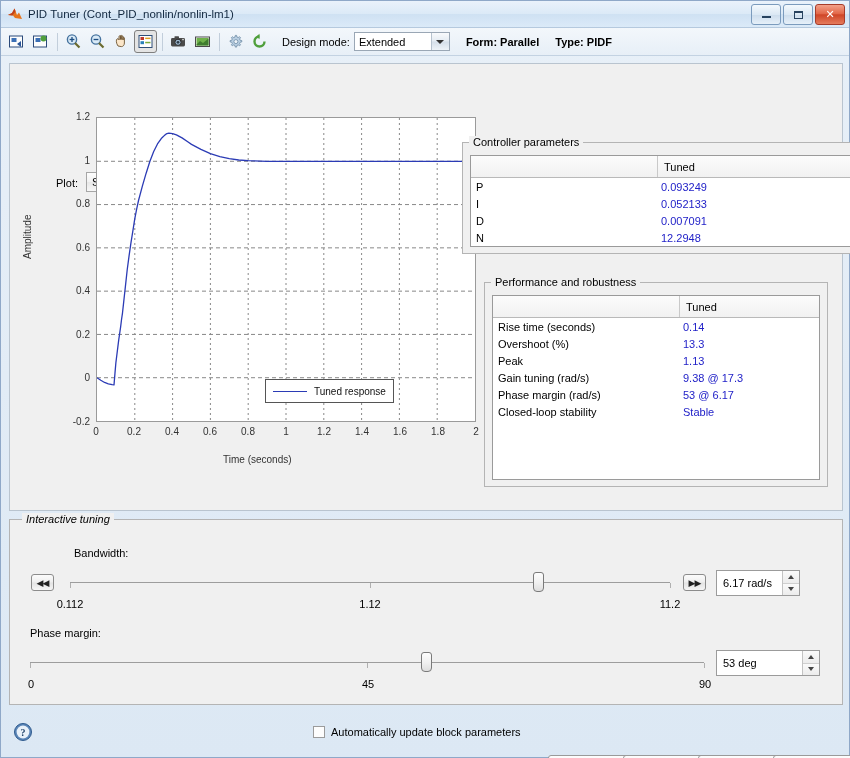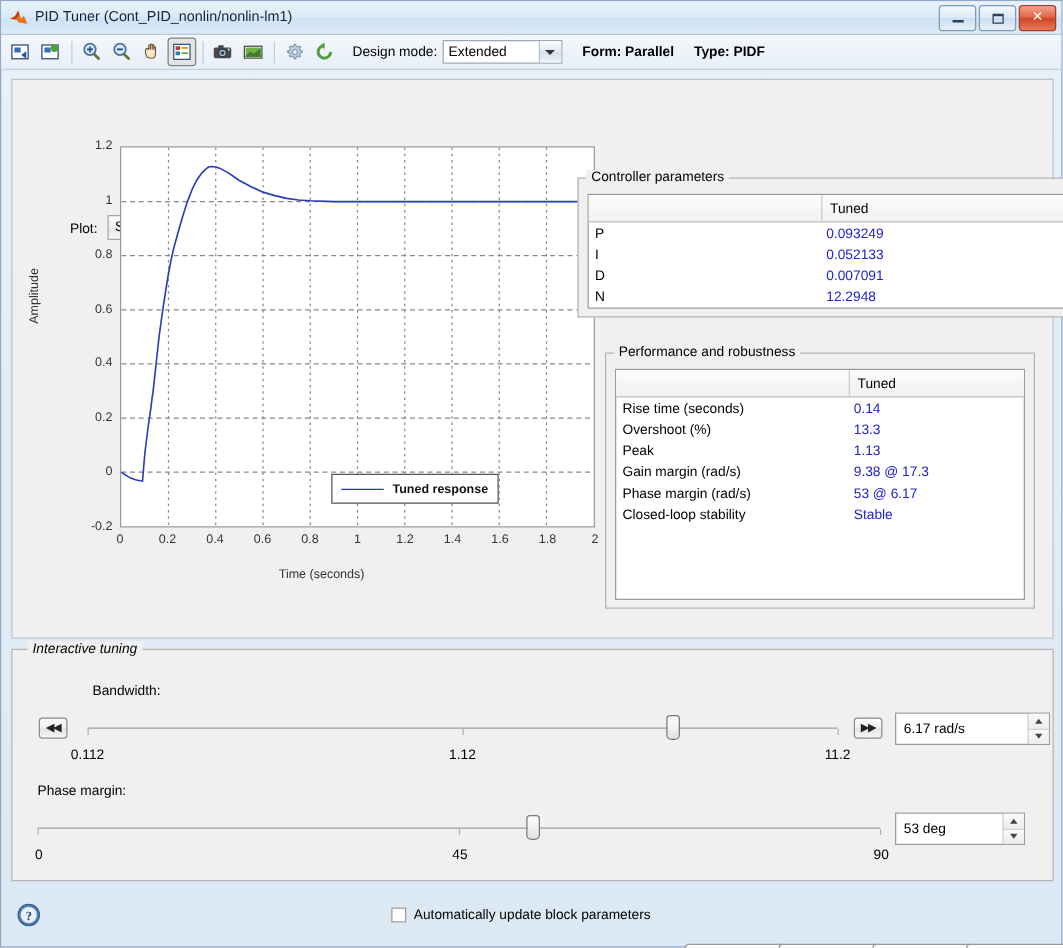--- a/index.html
+++ b/index.html
@@ -419,7 +419,7 @@
               <div class="td c2">1.13</div>
             </div>
             <div class="trow">
-              <div class="td c1">Gain margin (rad/s)</div>
+              <div class="td c1">Gain tuning (rad/s)</div>
               <div class="td c2">9.38 @ 17.3</div>
             </div>
             <div class="trow">

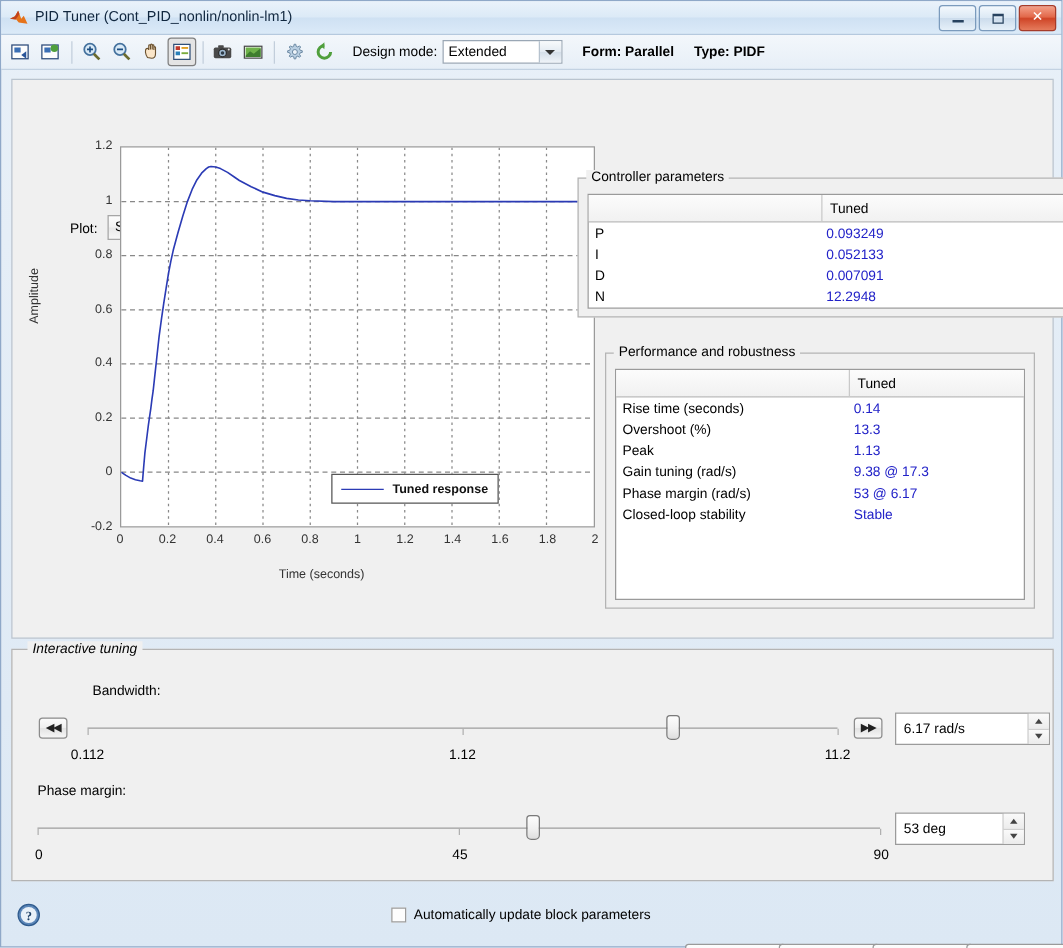--- a/index.html
+++ b/index.html
@@ -116,7 +116,7 @@
     display:flex;align-items:center;padding:0 7px;gap:7px;
   }
   .legline{width:34px;height:0;border-top:1.6px solid #2b3bb5;}
-  .legtxt{font-size:10px;color:#111;font-weight:bold;}
+  .legtxt{font-size:10px;color:#111;}
 
   
   .grp{position:absolute;border:1px solid #b4b4b4;box-sizing:border-box;background:#f0f0f0;}

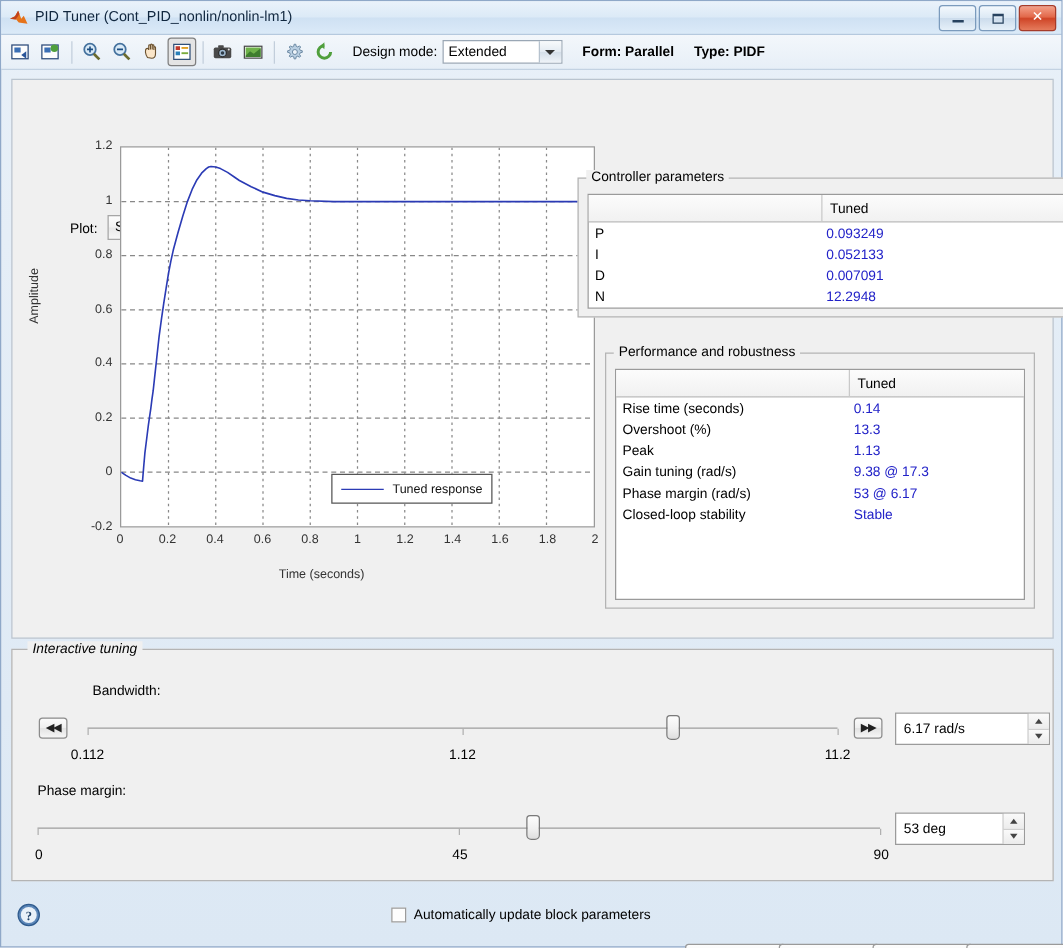--- a/index.html
+++ b/index.html
@@ -450,7 +450,7 @@
     <span class="sticklbl" style="left:330px;top:78px;">1.12</span>
     <span class="sticklbl" style="left:630px;top:78px;">11.2</span>
     <div class="arrbtn" style="left:673px;top:54px;">▶▶</div>
-    <div class="spin" style="left:706px;top:50px;width:124px;">
+    <div class="spin" style="left:706px;top:50px;width:84px;">
       <span class="sv">6.17 rad/s</span>
       <span class="sb">
         <div>

